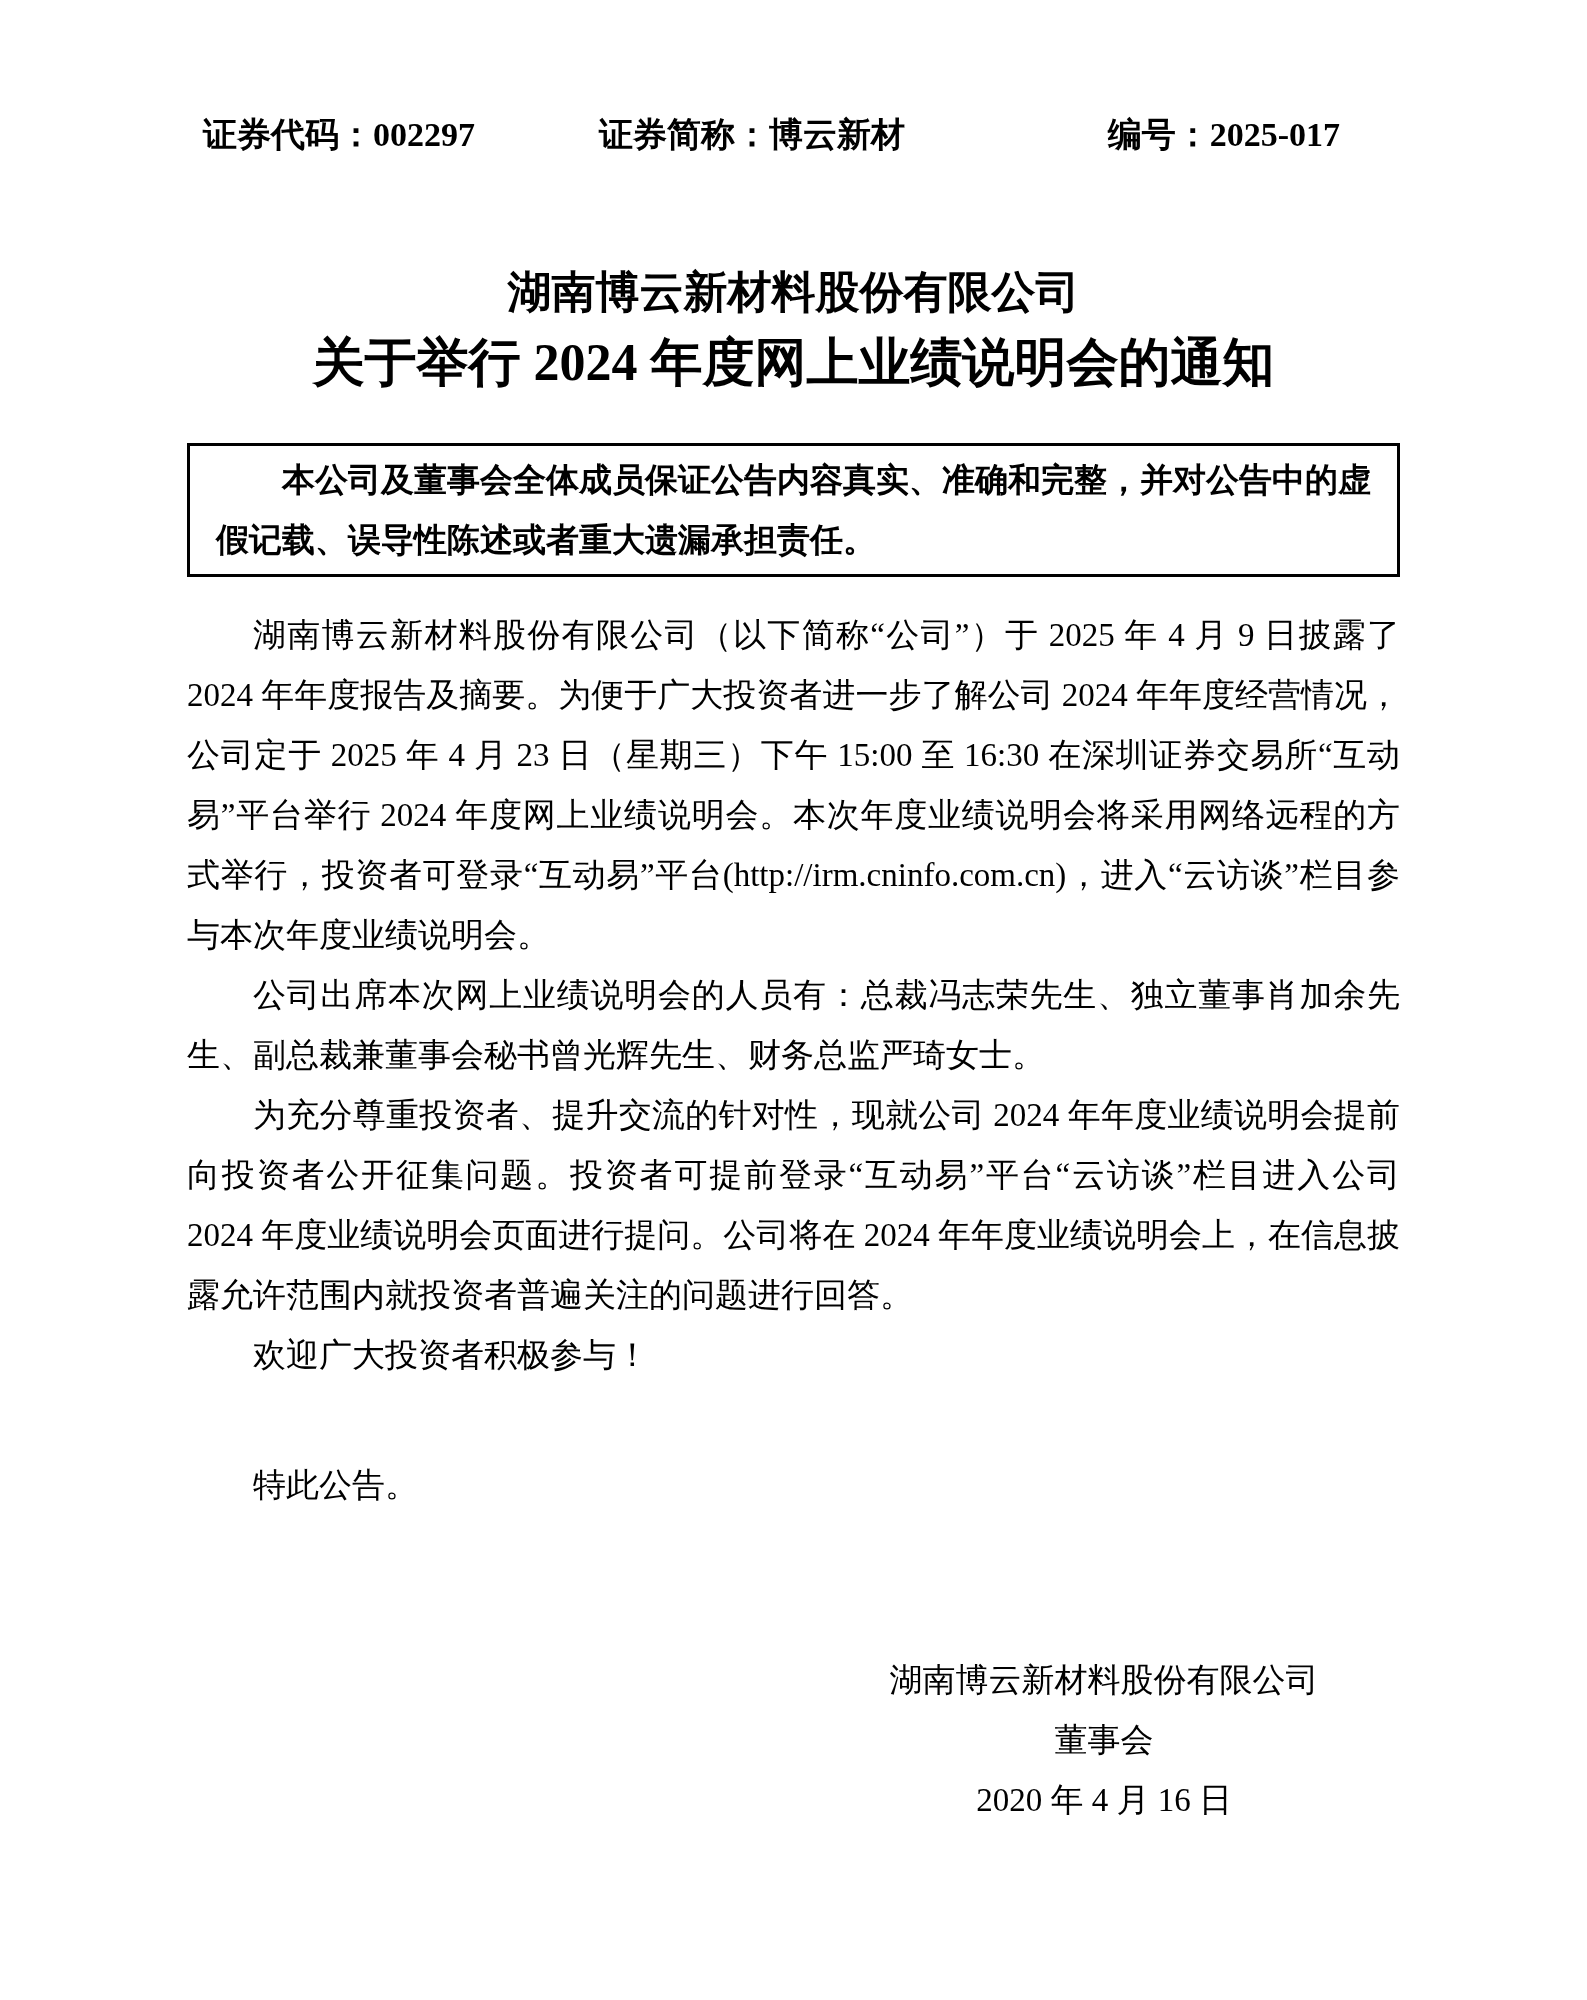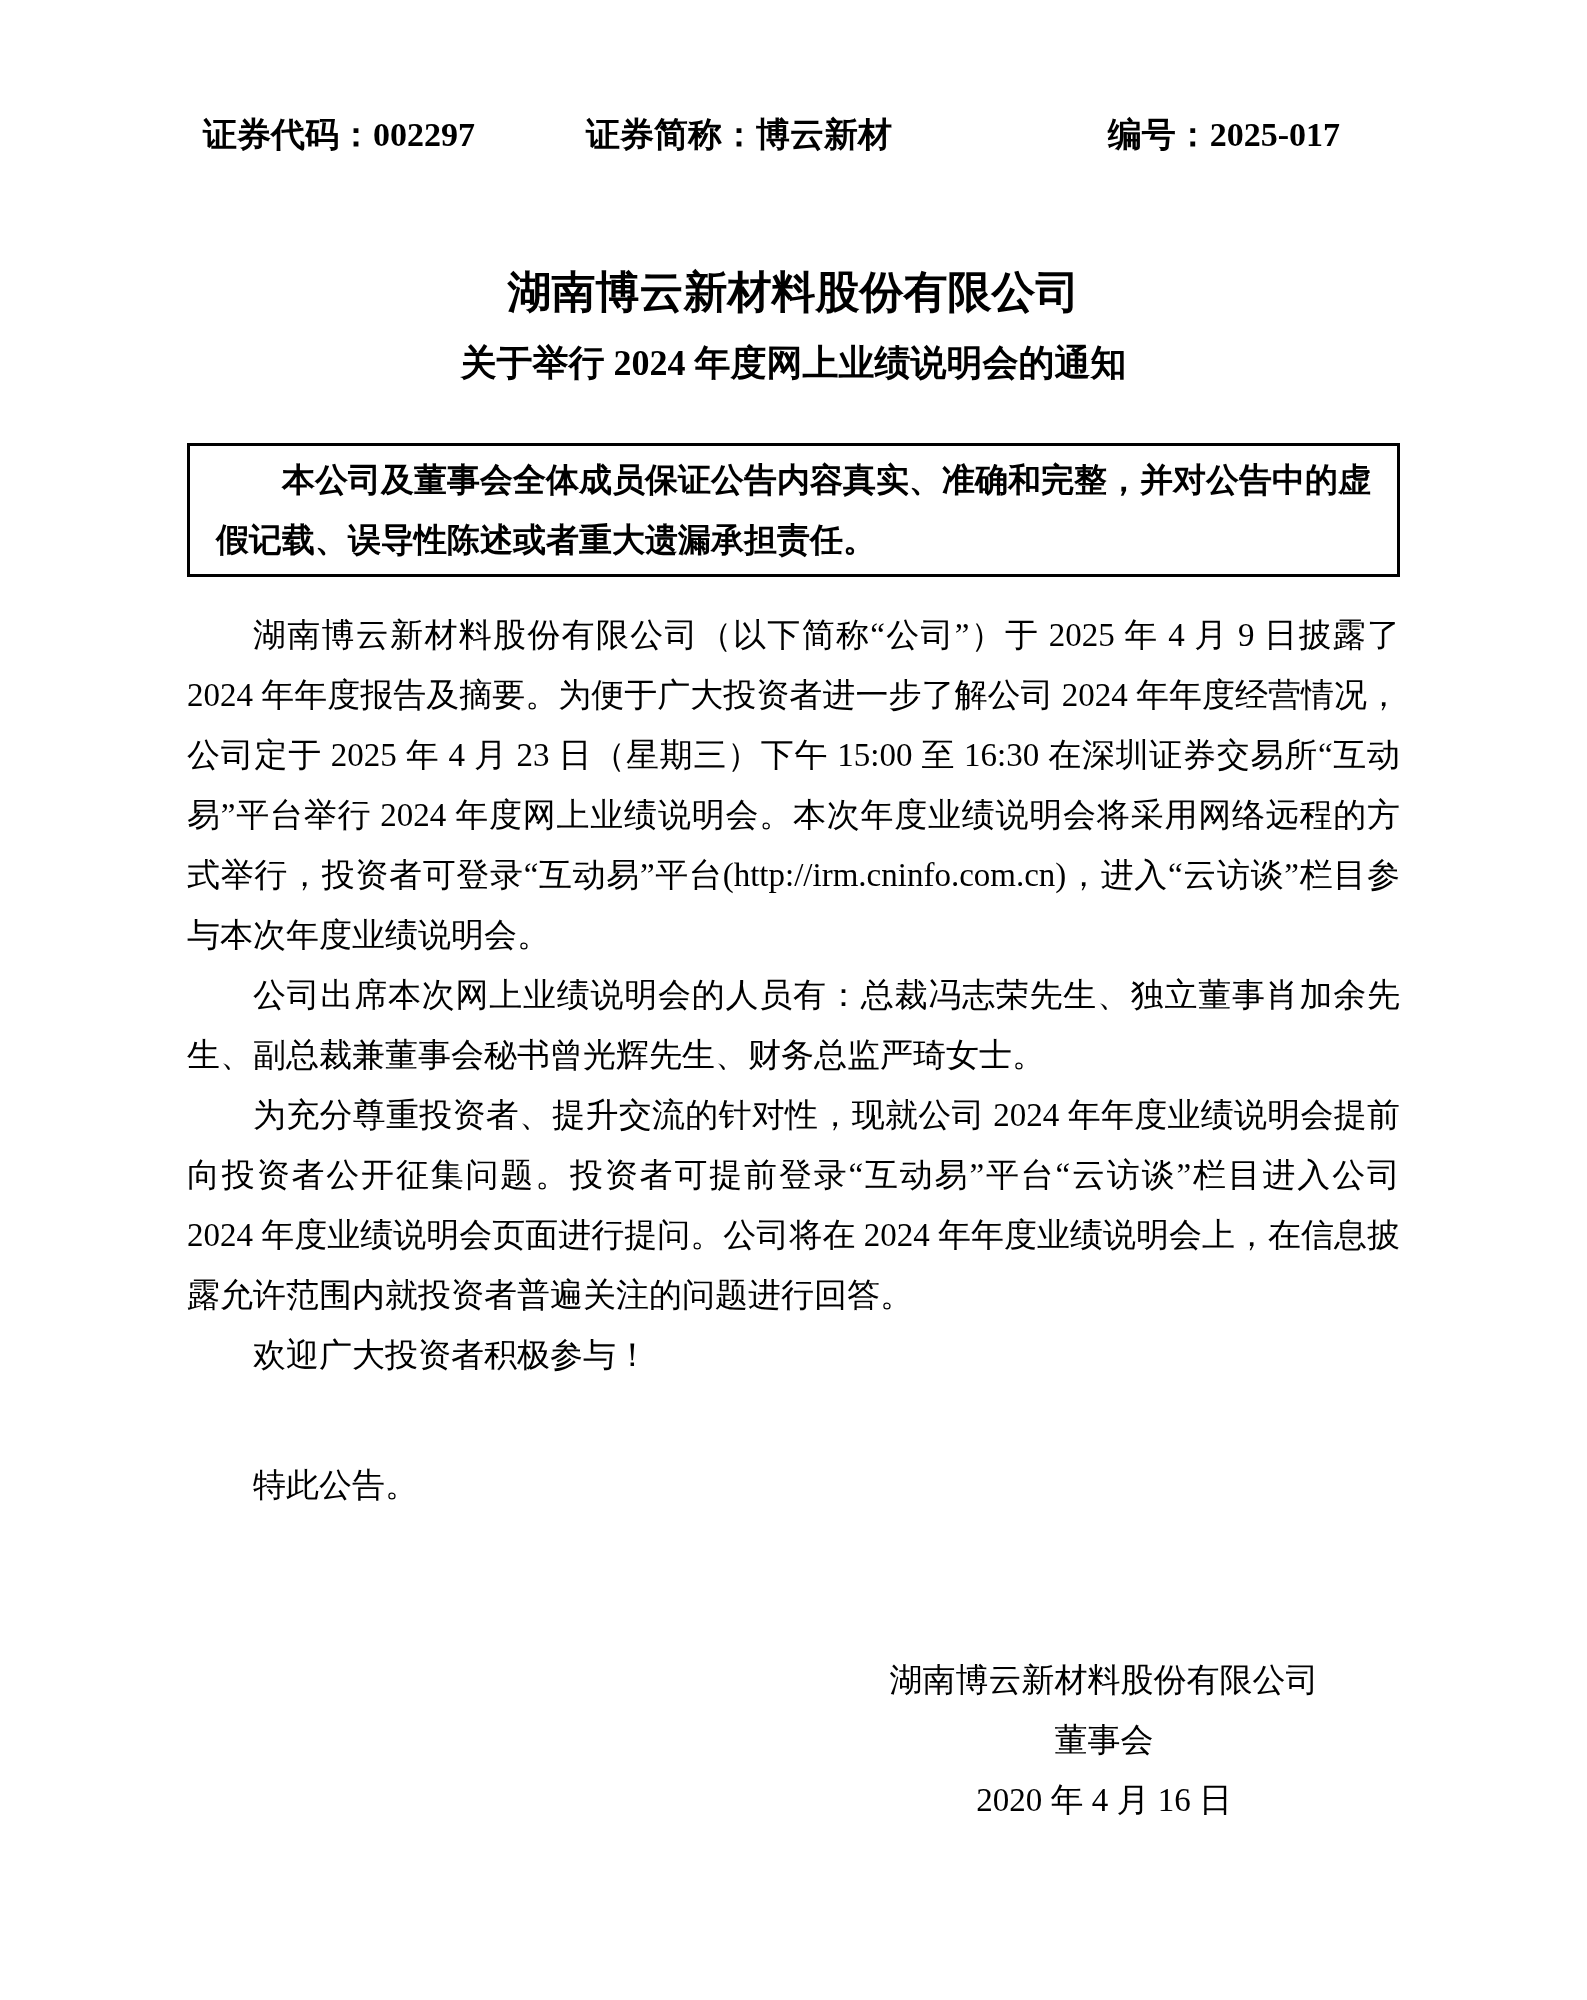--- a/index.html
+++ b/index.html
@@ -29,6 +29,7 @@
     font-weight: bold;
     line-height: 46px;
     white-space: nowrap;
+    gap: 13px;
   }
   .header-item { display: inline-block; }
   .hi-mid  { margin-left: 111px; }

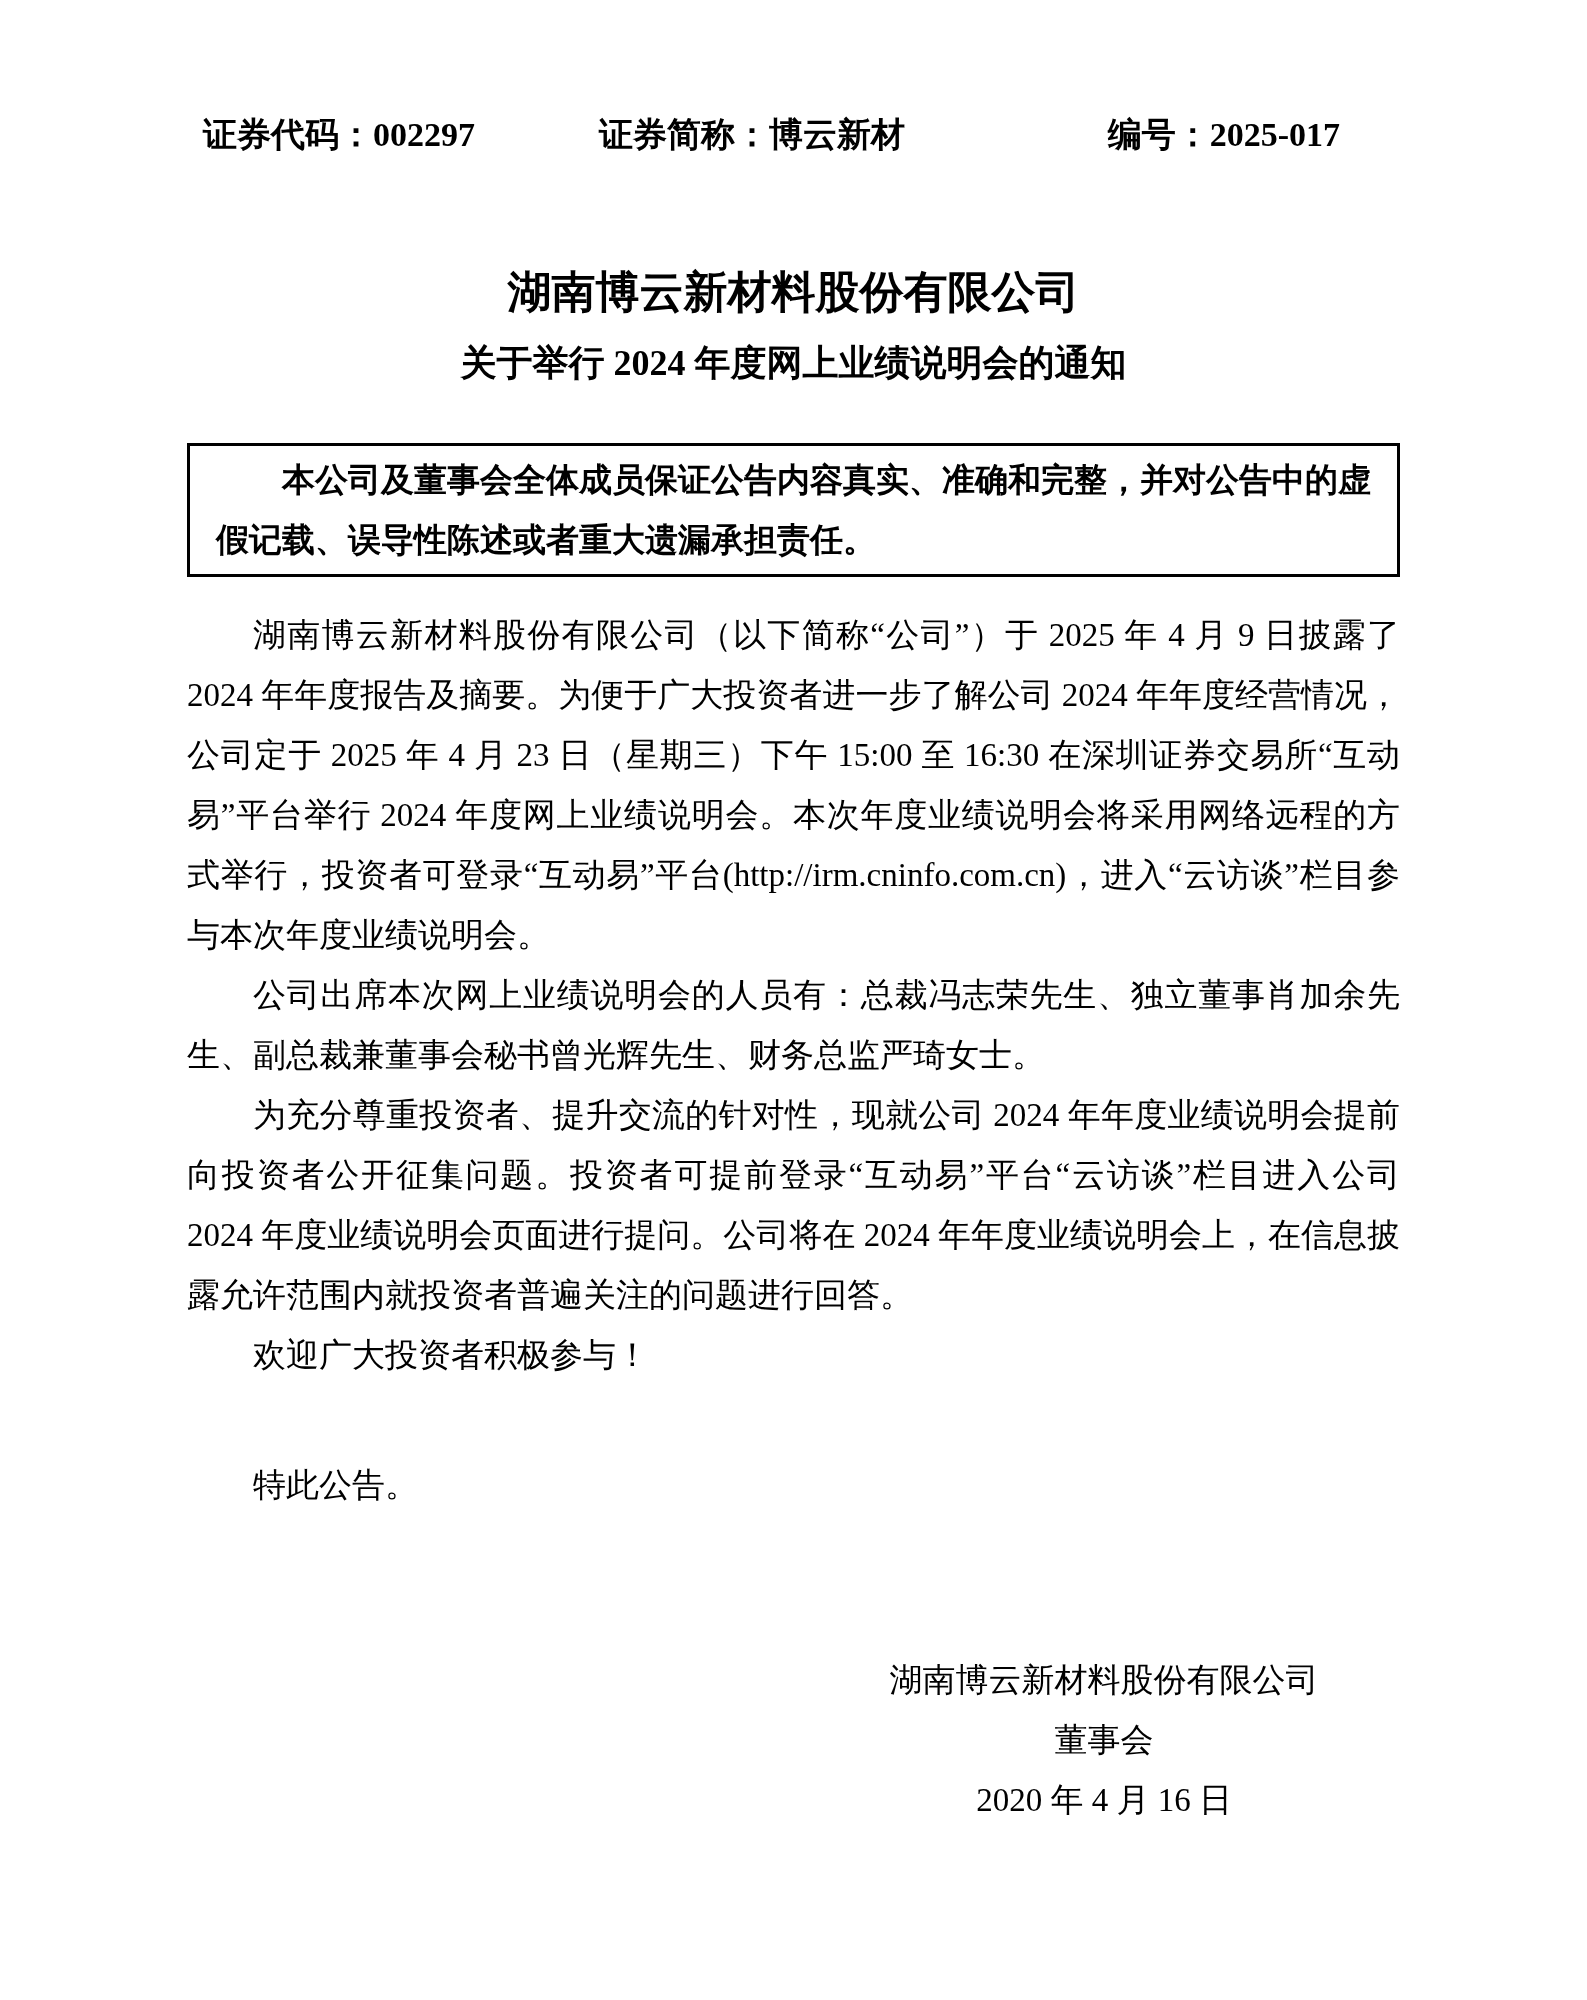--- a/index.html
+++ b/index.html
@@ -45,7 +45,7 @@
   }
   .doc-subtitle {
     text-align: center;
-    font-size: 36px;
+    font-size: 52px;
     font-weight: bold;
     line-height: 70px;
   }

